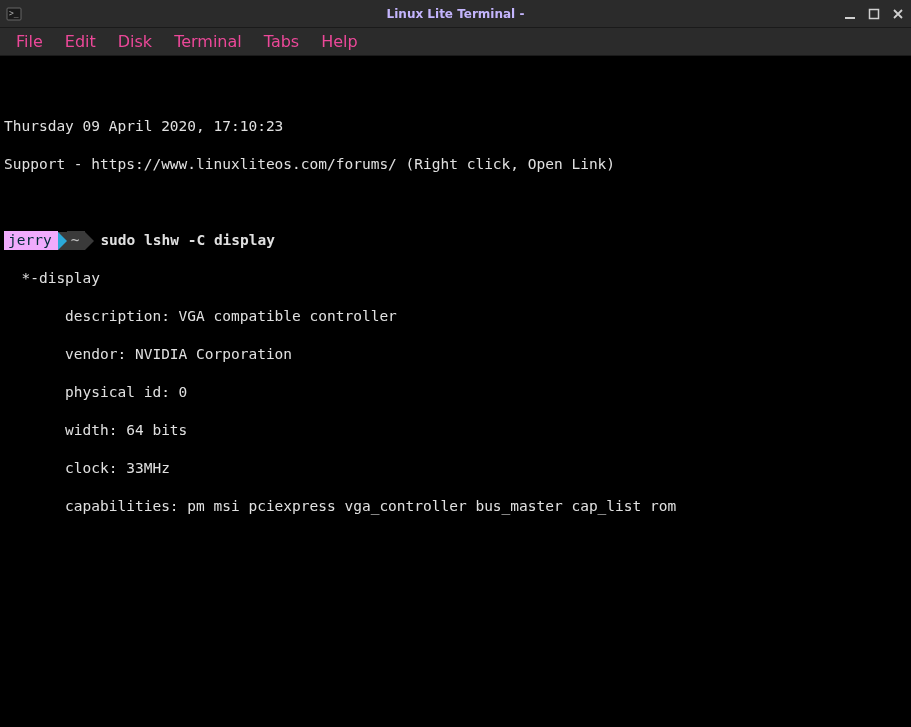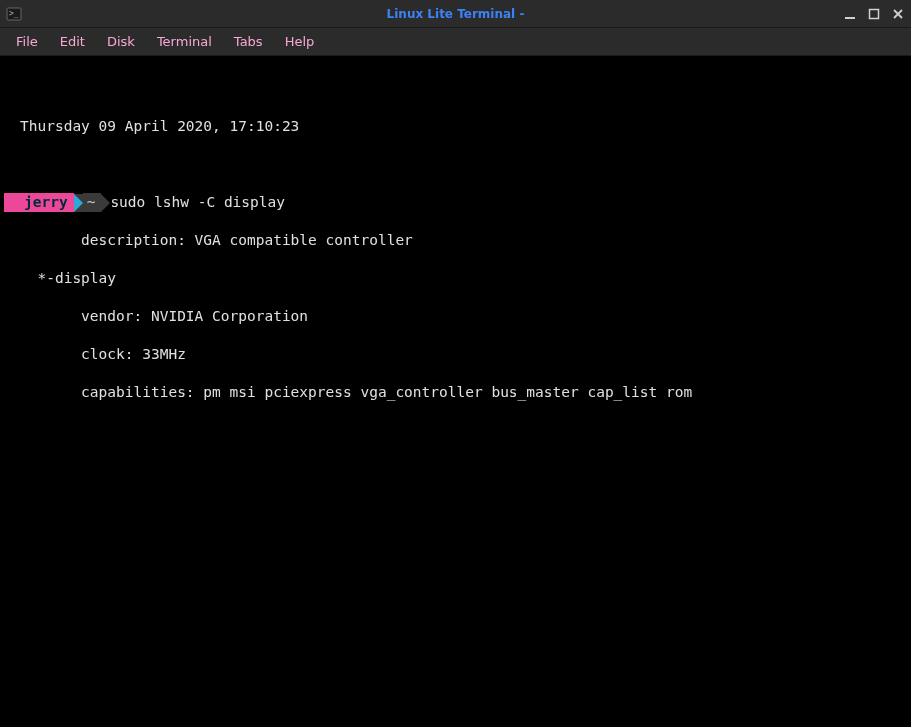--- a/index.html
+++ b/index.html
@@ -38,7 +38,7 @@
       height: 16px;
     }
     .titlebar-title {
-      color: #3b82f6;
+      color: #c4b5fd;
       font-size: 12px;
       font-weight: bold;
       font-family: "DejaVu Sans", sans-serif;

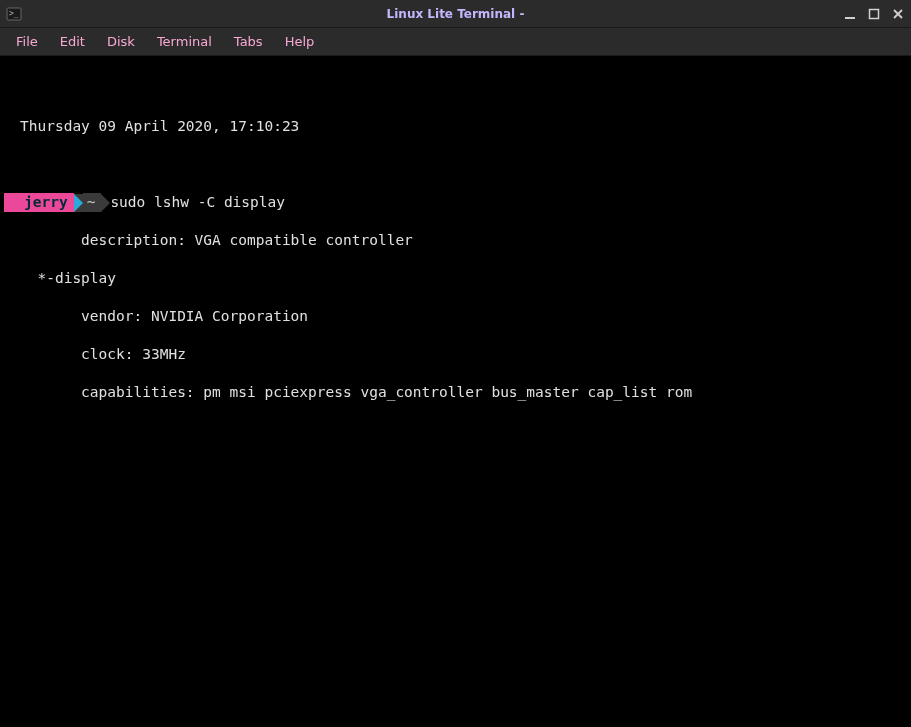--- a/index.html
+++ b/index.html
@@ -70,8 +70,8 @@
       font-family: "DejaVu Sans", sans-serif;
     }
     .menu-item {
-      color: #f9a8d4;
-      font-size: 13px;
+      color: #ec4899;
+      font-size: 16px;
       padding: 4px 10px;
       cursor: pointer;
     }

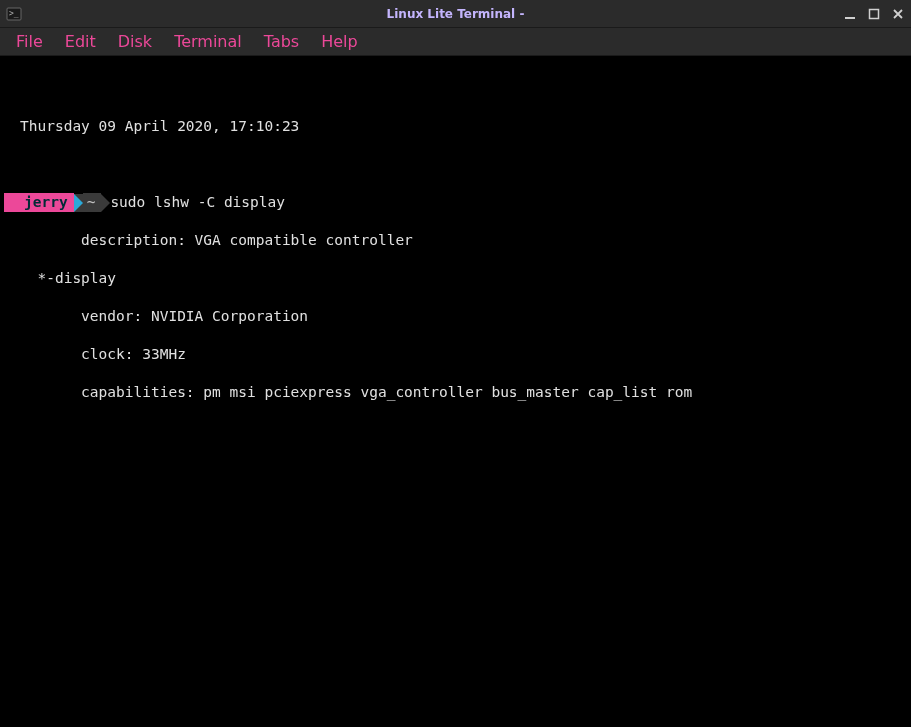--- a/index.html
+++ b/index.html
@@ -124,7 +124,6 @@
       color: #e0e0e0;
       white-space: pre-wrap;
       word-break: break-all;
-      margin-left: 16px;
     }
   </style>
 </head>

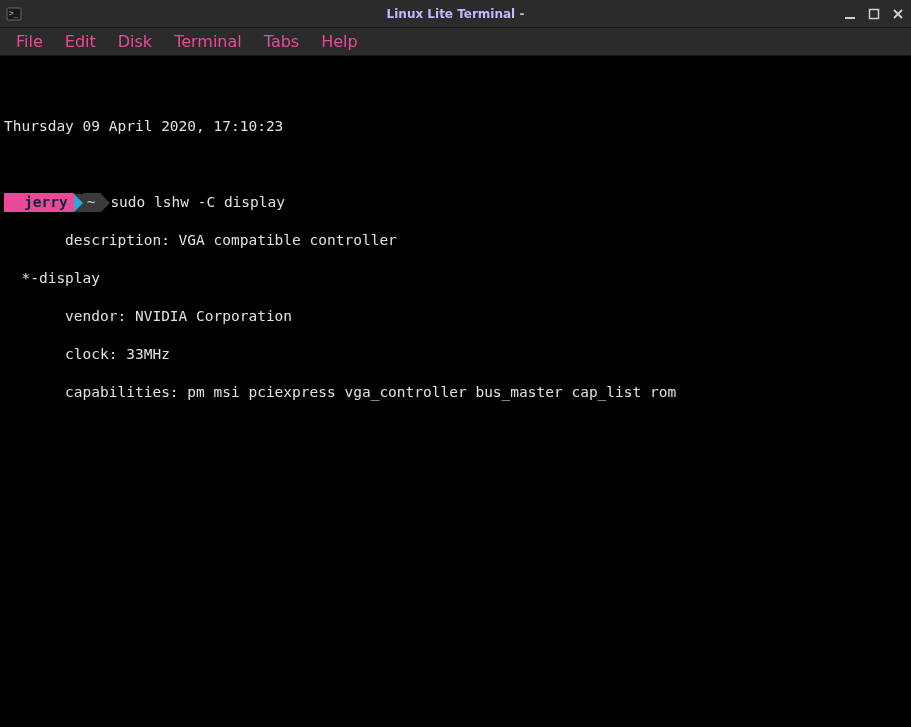--- a/index.html
+++ b/index.html
@@ -168,6 +168,7 @@
 <div class="terminal-body">
 <div class="line" style="height:19px"></div>
 <div class="line">Thursday 09 April 2020, 17:10:23</div>
+<div class="line">Support - https://www.linuxliteos.com/forums/ (Right click, Open Link)</div>
 <div class="line" style="height:19px"></div>
 <div class="prompt-line">
       <span class="prompt-user">jerry</span>

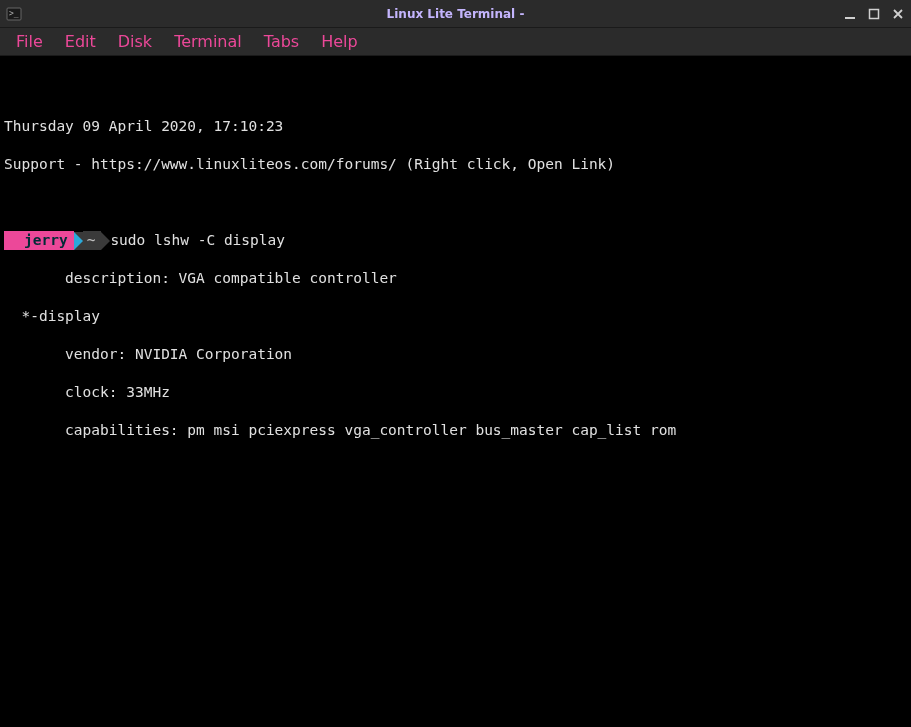--- a/index.html
+++ b/index.html
@@ -92,10 +92,10 @@
       white-space: nowrap;
     }
     .prompt-user {
-      background: #ec4899;
+      background: #f0abfc;
       color: #002b36;
-      padding: 0 6px 0 20px;
-      font-weight: bold;
+      padding: 0 6px 0 4px;
+      font-weight: normal;
     }
     .prompt-user-arrow {
       width: 0;

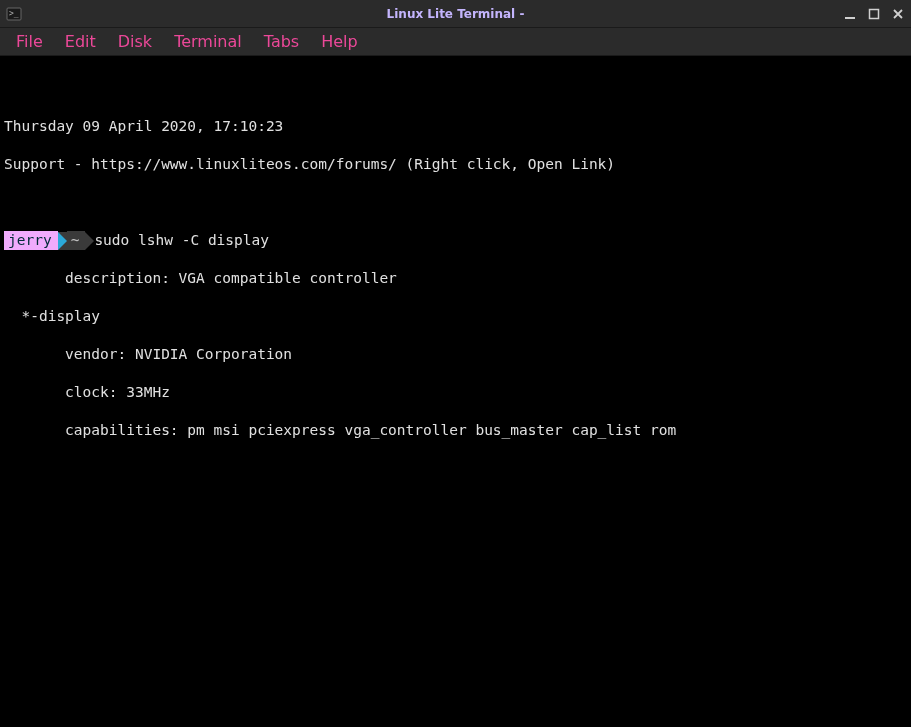--- a/index.html
+++ b/index.html
@@ -119,6 +119,8 @@
     }
     .command-text {
       color: #e0e0e0;
+      margin-left: 6px;
+      font-weight: bold;
     }
     .line {
       color: #e0e0e0;

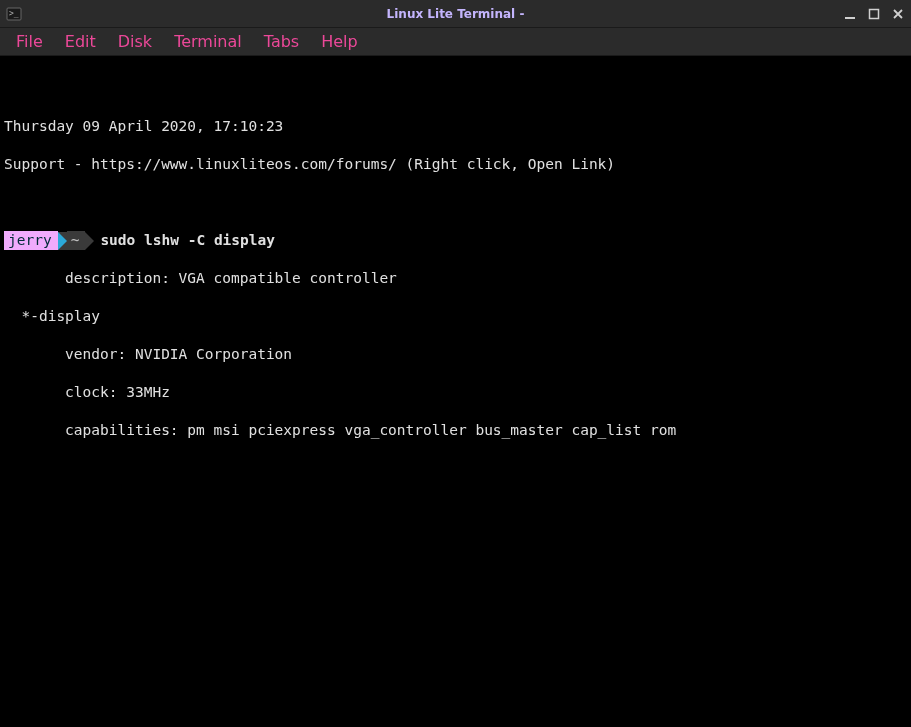--- a/index.html
+++ b/index.html
@@ -179,8 +179,8 @@
       <span class="prompt-path-arrow"></span>
       <span class="command-text">sudo lshw -C display</span>
     </div>
+<div class="line">  *-display</div>
 <div class="line">       description: VGA compatible controller</div>
-<div class="line">  *-display</div>
 <div class="line">       vendor: NVIDIA Corporation</div>
 <div class="line">       clock: 33MHz</div>
 <div class="line">       capabilities: pm msi pciexpress vga_controller bus_master cap_list rom</div>

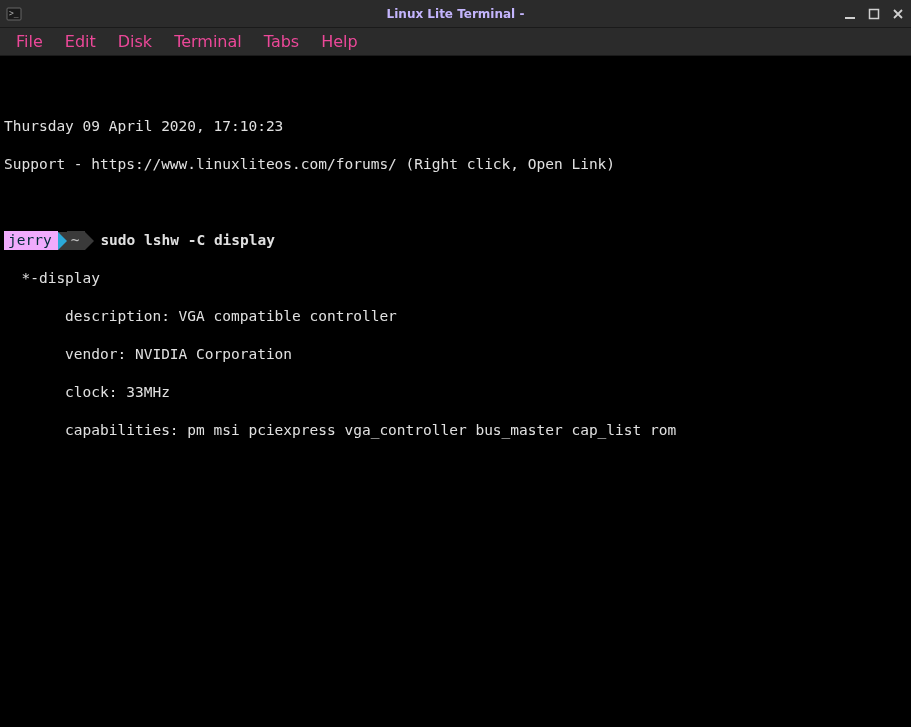--- a/index.html
+++ b/index.html
@@ -182,6 +182,7 @@
 <div class="line">  *-display</div>
 <div class="line">       description: VGA compatible controller</div>
 <div class="line">       vendor: NVIDIA Corporation</div>
+<div class="line">       physical id: 0</div>
 <div class="line">       clock: 33MHz</div>
 <div class="line">       capabilities: pm msi pciexpress vga_controller bus_master cap_list rom</div>
 

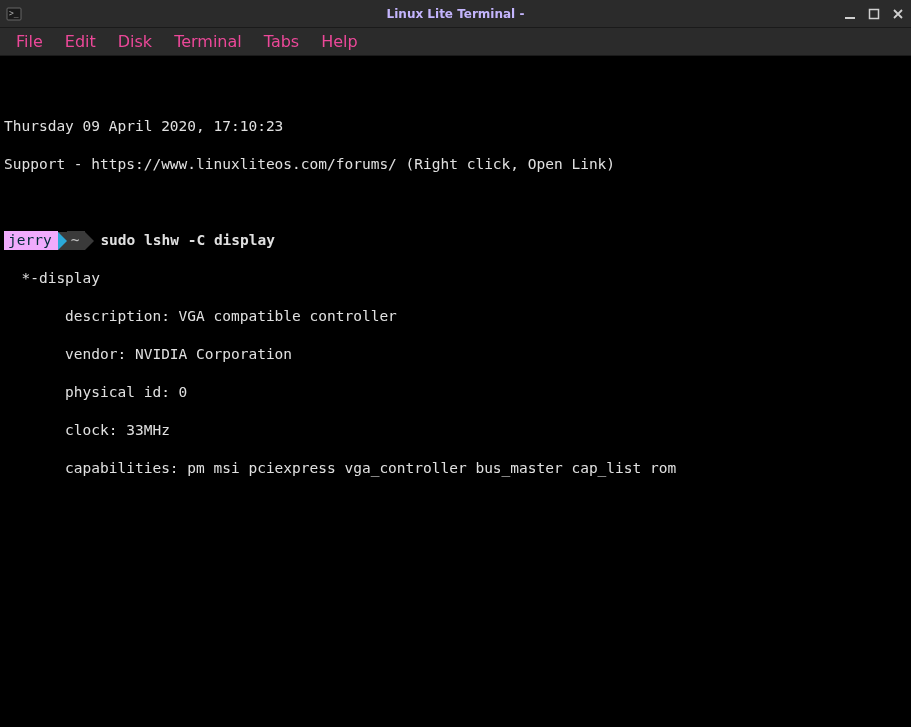--- a/index.html
+++ b/index.html
@@ -183,6 +183,7 @@
 <div class="line">       description: VGA compatible controller</div>
 <div class="line">       vendor: NVIDIA Corporation</div>
 <div class="line">       physical id: 0</div>
+<div class="line">       width: 64 bits</div>
 <div class="line">       clock: 33MHz</div>
 <div class="line">       capabilities: pm msi pciexpress vga_controller bus_master cap_list rom</div>
 

